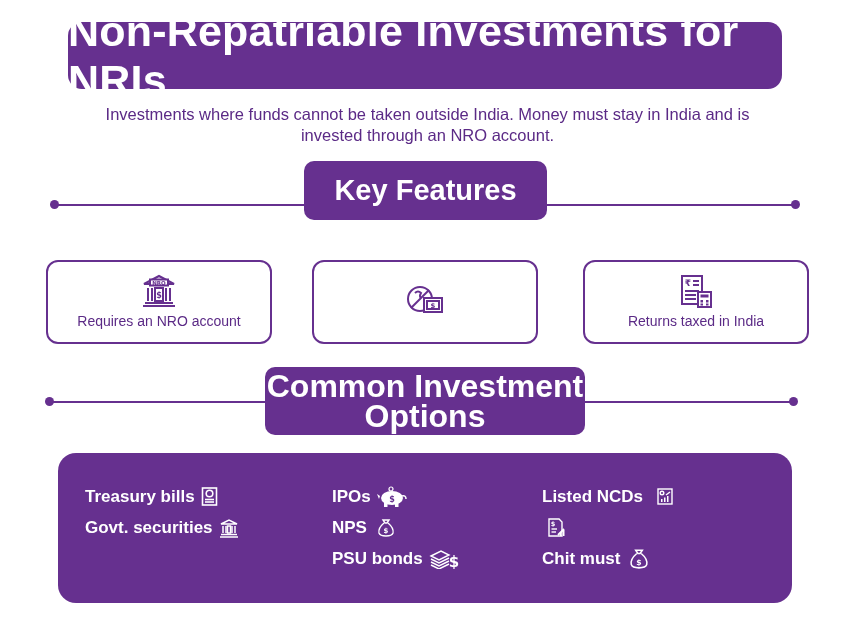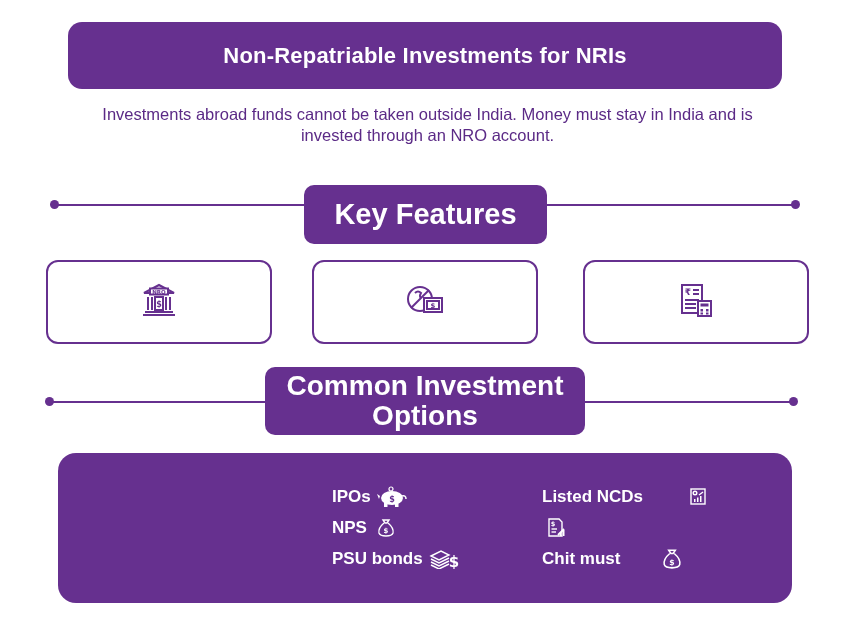--- a/index.html
+++ b/index.html
@@ -5,7 +5,7 @@
   html,body{margin:0;padding:0;background:#fff;}
   body{width:855px;height:626px;position:relative;overflow:hidden;font-family:"Liberation Sans","DejaVu Sans",sans-serif;}
   .purple{background:#66308f;color:#fff;}
-  #title{position:absolute;left:68px;top:22px;width:714px;height:67px;border-radius:14px;display:flex;align-items:center;justify-content:center;font-size:22px;font-weight:bold;letter-spacing:0.2px;}
+  #title{position:absolute;left:68px;top:22px;width:714px;height:67px;border-radius:14px;display:flex;align-items:center;justify-content:center;font-size:43px;font-weight:bold;letter-spacing:0.2px;}
   #subtitle{position:absolute;left:90px;top:104px;width:675px;text-align:center;color:#5b2a86;font-size:16.5px;line-height:21px;}
   .hline{position:absolute;height:2px;background:#66308f;}
   .dot{position:absolute;width:9px;height:9px;border-radius:50%;background:#66308f;}

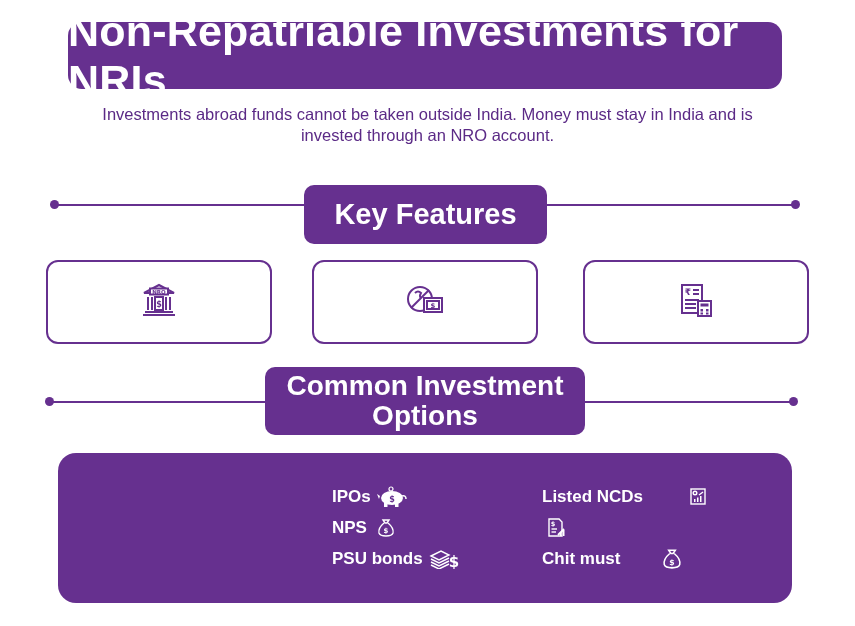--- a/index.html
+++ b/index.html
@@ -29,7 +29,7 @@
 <body>
 
 <div id="title" class="purple">Non-Repatriable Investments for NRIs</div>
-<div id="subtitle">Investments abroad funds cannot be taken outside India. Money must stay in India and is invested through an NRO account.</div>
+<div id="subtitle">Investments where funds cannot be taken outside India. Money must stay in India and is invested through an NRO account.</div>
 
 <div class="dot" style="left:50px;top:200px;"></div>
 <div class="hline" style="left:54px;top:204px;width:252px;"></div>

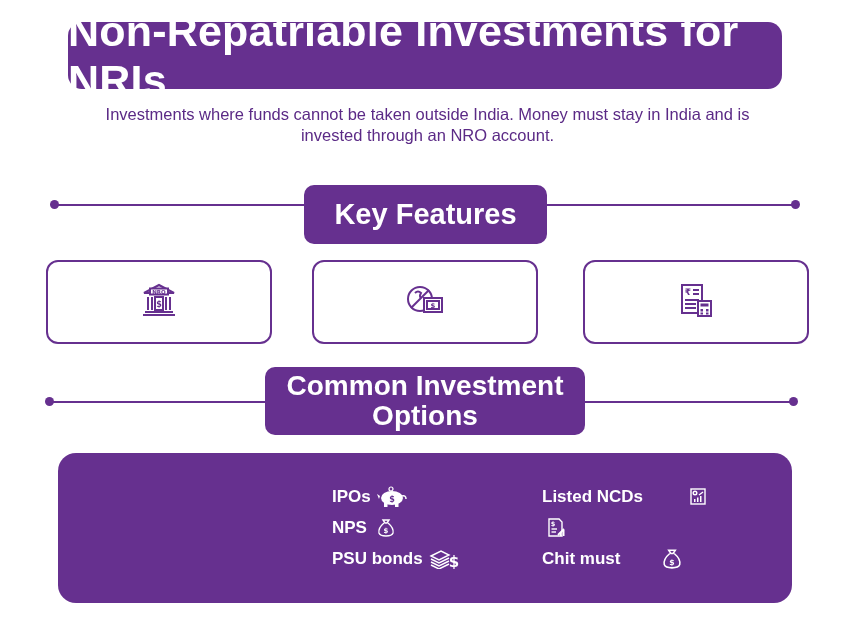--- a/index.html
+++ b/index.html
@@ -10,7 +10,7 @@
   .hline{position:absolute;height:2px;background:#66308f;}
   .dot{position:absolute;width:9px;height:9px;border-radius:50%;background:#66308f;}
   .section{position:absolute;border-radius:10px;display:flex;align-items:center;justify-content:center;text-align:center;font-weight:bold;}
-  #kf{left:304px;top:185px;width:243px;height:59px;font-size:29px;}
+  #kf{left:304px;top:161px;width:243px;height:59px;font-size:29px;}
   #cio{left:265px;top:367px;width:320px;height:68px;font-size:28px;line-height:30px;}
   .card{position:absolute;top:260px;height:84px;border:2.5px solid #66308f;border-radius:12px;box-sizing:border-box;display:flex;flex-direction:column;align-items:center;justify-content:center;color:#5b2a86;font-size:14px;text-align:center;line-height:18px;}
   .card svg{margin-bottom:4px;}

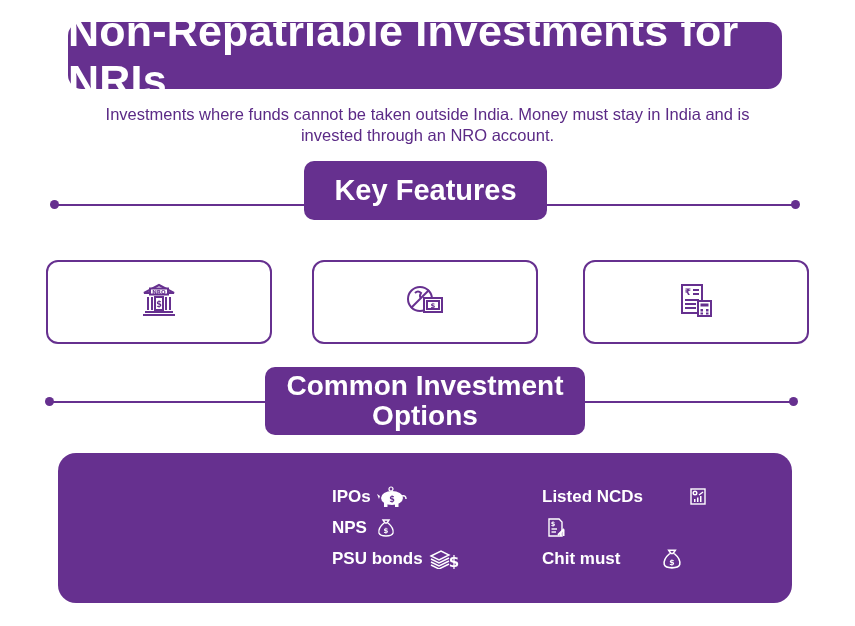--- a/index.html
+++ b/index.html
@@ -51,6 +51,7 @@
     <line x1="4" y1="29" x2="32" y2="29"></line>
       <line x1="2" y1="32" x2="34" y2="32"></line>
   </svg>
+  <span>Requires an NRO account</span>
 </div>
 <div id="card1" class="card" style="padding-top:0;">
   <svg width="38" height="30" viewBox="0 0 38 30" fill="none" stroke="#66308f" stroke-width="2">

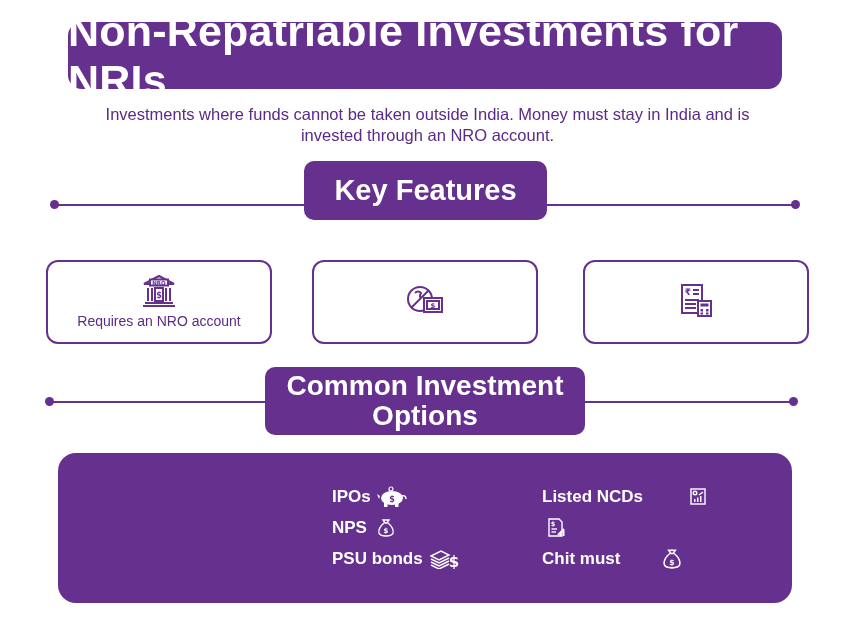--- a/index.html
+++ b/index.html
@@ -79,6 +79,7 @@
     <rect x="21.5" y="29.5" width="2.5" height="2" fill="#66308f" stroke="none"></rect>
     <rect x="27" y="29.5" width="2.5" height="2" fill="#66308f" stroke="none"></rect>
   </svg>
+  <span>Returns taxed in India</span>
 </div>
 
 <div class="dot" style="left:45px;top:397px;"></div>

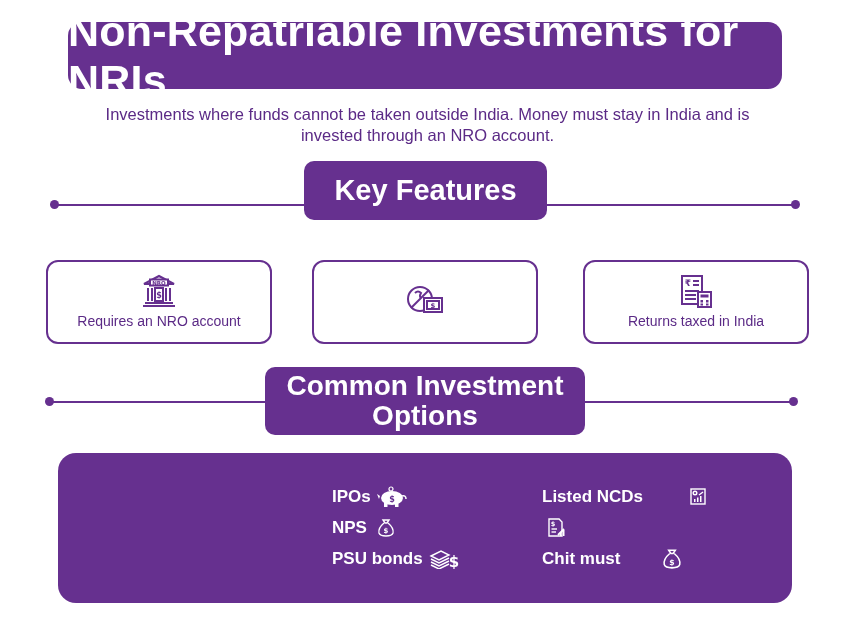--- a/index.html
+++ b/index.html
@@ -11,7 +11,7 @@
   .dot{position:absolute;width:9px;height:9px;border-radius:50%;background:#66308f;}
   .section{position:absolute;border-radius:10px;display:flex;align-items:center;justify-content:center;text-align:center;font-weight:bold;}
   #kf{left:304px;top:161px;width:243px;height:59px;font-size:29px;}
-  #cio{left:265px;top:367px;width:320px;height:68px;font-size:28px;line-height:30px;}
+  #cio{left:265px;top:367px;width:320px;height:68px;font-size:32px;line-height:30px;}
   .card{position:absolute;top:260px;height:84px;border:2.5px solid #66308f;border-radius:12px;box-sizing:border-box;display:flex;flex-direction:column;align-items:center;justify-content:center;color:#5b2a86;font-size:14px;text-align:center;line-height:18px;}
   .card svg{margin-bottom:4px;}
   #card0{left:46px;width:226px;}

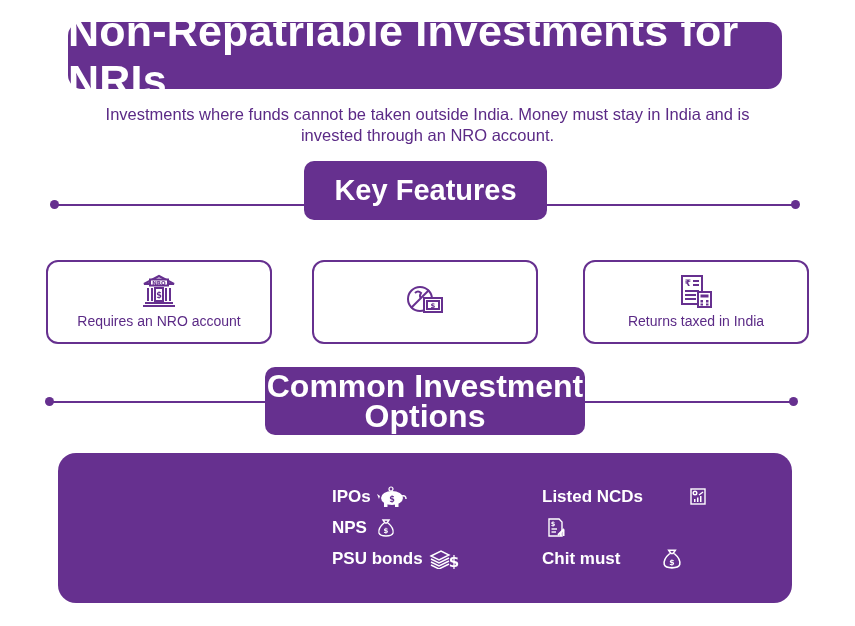--- a/index.html
+++ b/index.html
@@ -90,6 +90,15 @@
 
 <div id="options" class="purple">
   <div id="col0" class="col">
+    <div class="opt">
+      <span>Treasury bills</span>
+      <svg width="17" height="19" viewBox="0 0 17 19" fill="none" stroke="#fff" stroke-width="1.6">
+        <rect x="1.5" y="1" width="14" height="17"></rect>
+          <circle cx="8.5" cy="6.5" r="3.3"></circle>
+          <line x1="4" y1="12.5" x2="13" y2="12.5"></line>
+          <line x1="4" y1="15" x2="13" y2="15"></line>
+      </svg>
+    </div>
   </div>
 
   <div id="col1" class="col">

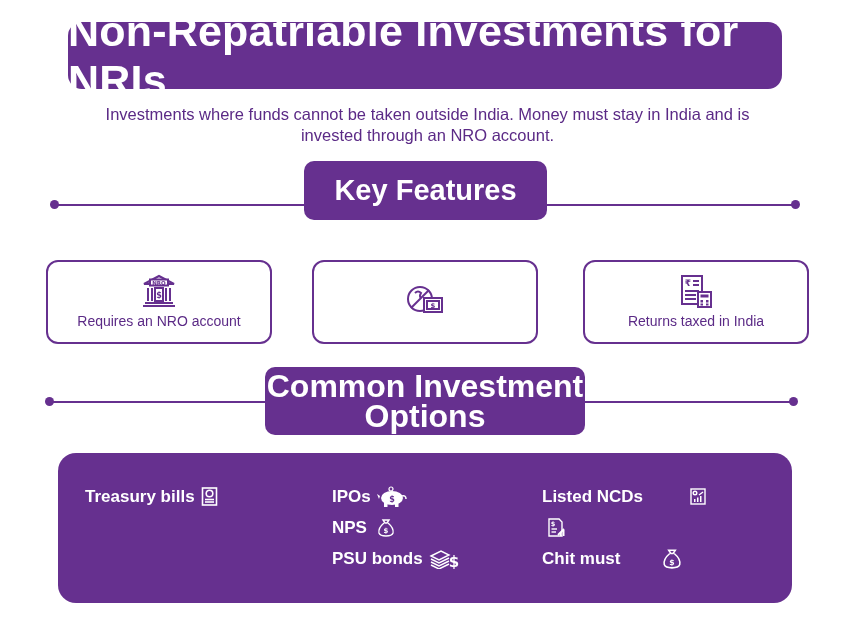--- a/index.html
+++ b/index.html
@@ -22,7 +22,7 @@
   .opt{display:flex;align-items:center;font-size:17px;font-weight:bold;height:31px;white-space:nowrap;}
   .opt svg{margin-left:6px;}
   #col0{left:27px;} #col1{left:274px;} #col2{left:484px;}
-  #col2 .opt{height:31px;gap:33px;}
+  #col2 .opt{height:31px;}
   #col2 .opt.short{height:24px;}
 </style>
 </head>

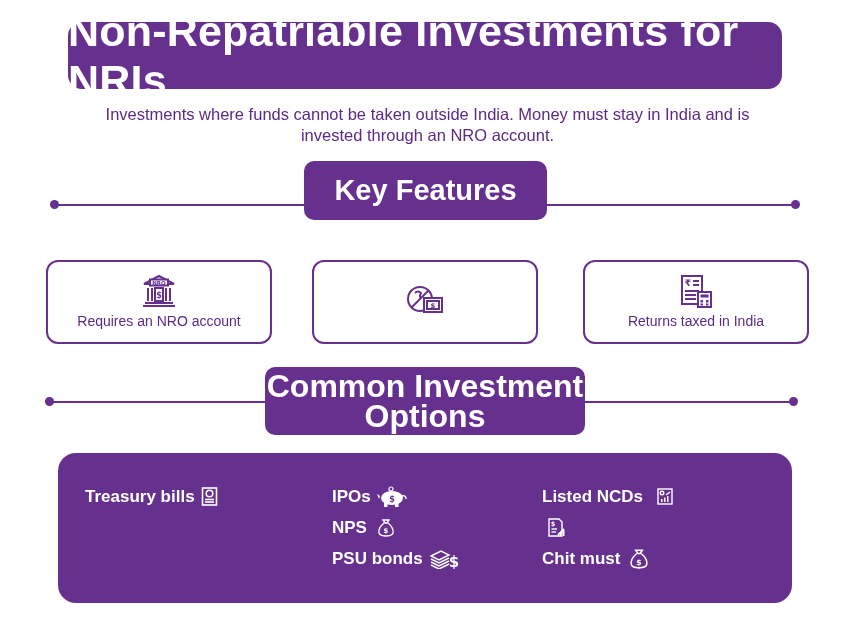--- a/index.html
+++ b/index.html
@@ -99,6 +99,19 @@
           <line x1="4" y1="15" x2="13" y2="15"></line>
       </svg>
     </div>
+    <div class="opt">
+      <span>Govt. securities</span>
+      <svg width="20" height="20" viewBox="0 0 20 20" fill="none" stroke="#fff" stroke-width="1.5">
+        <path d="M2 6 L10 2 L18 6 Z"></path>
+          <line x1="4" y1="8" x2="4" y2="15"></line>
+          <line x1="7" y1="8" x2="7" y2="15"></line>
+          <rect x="8.5" y="8" width="3" height="7"></rect>
+          <line x1="13" y1="8" x2="13" y2="15"></line>
+          <line x1="16" y1="8" x2="16" y2="15"></line>
+          <line x1="2" y1="16.5" x2="18" y2="16.5"></line>
+          <line x1="1" y1="19" x2="19" y2="19"></line>
+      </svg>
+    </div>
   </div>
 
   <div id="col1" class="col">

